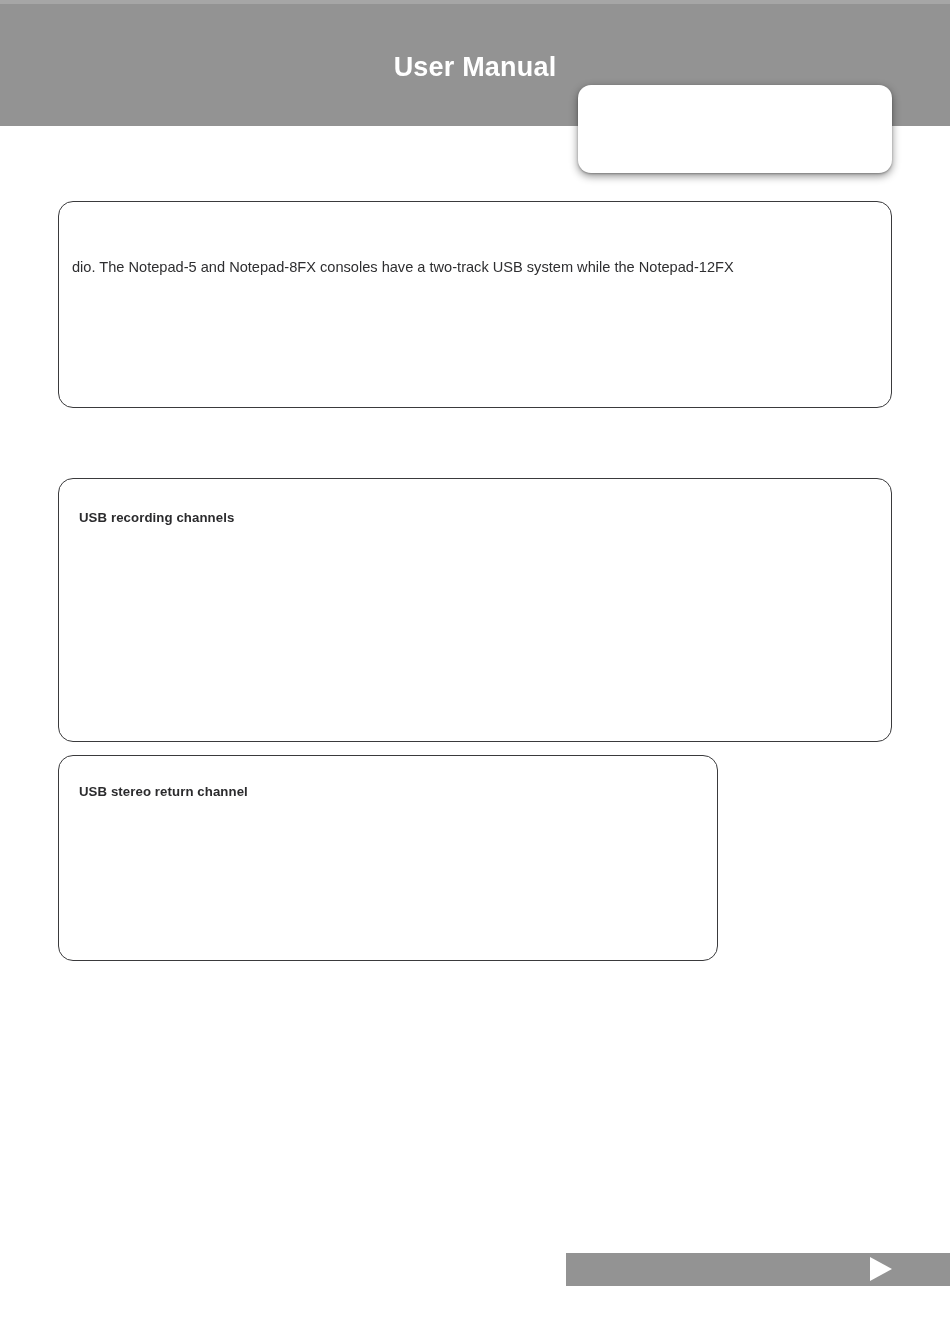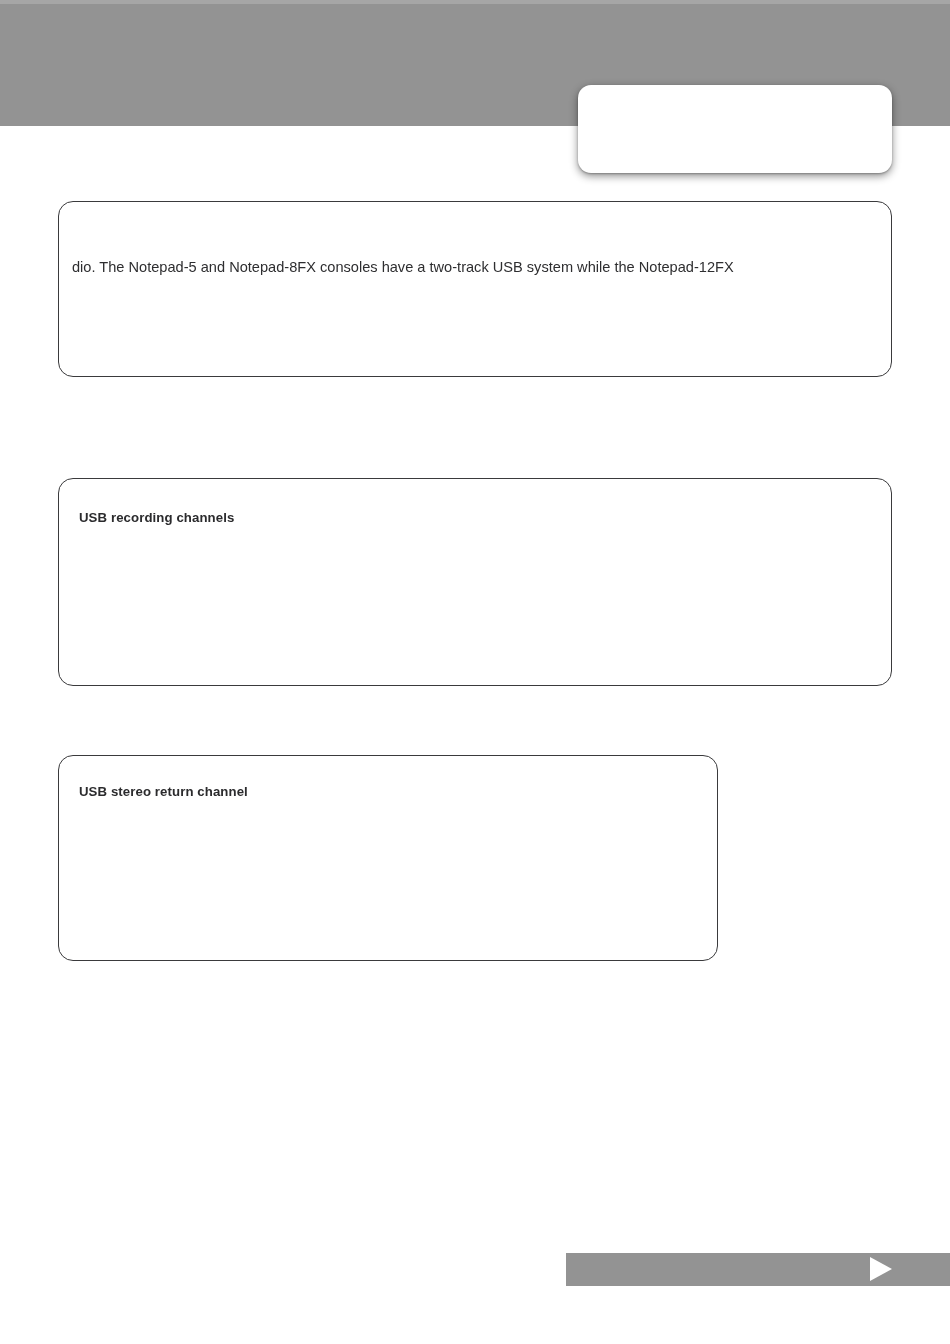--- a/index.html
+++ b/index.html
@@ -143,6 +143,7 @@
 
 <div class="header-bar">
   <div class="header-topstrip"></div>
+  <div class="header-title">User Manual</div>
 </div>
 
 <div class="header-card">

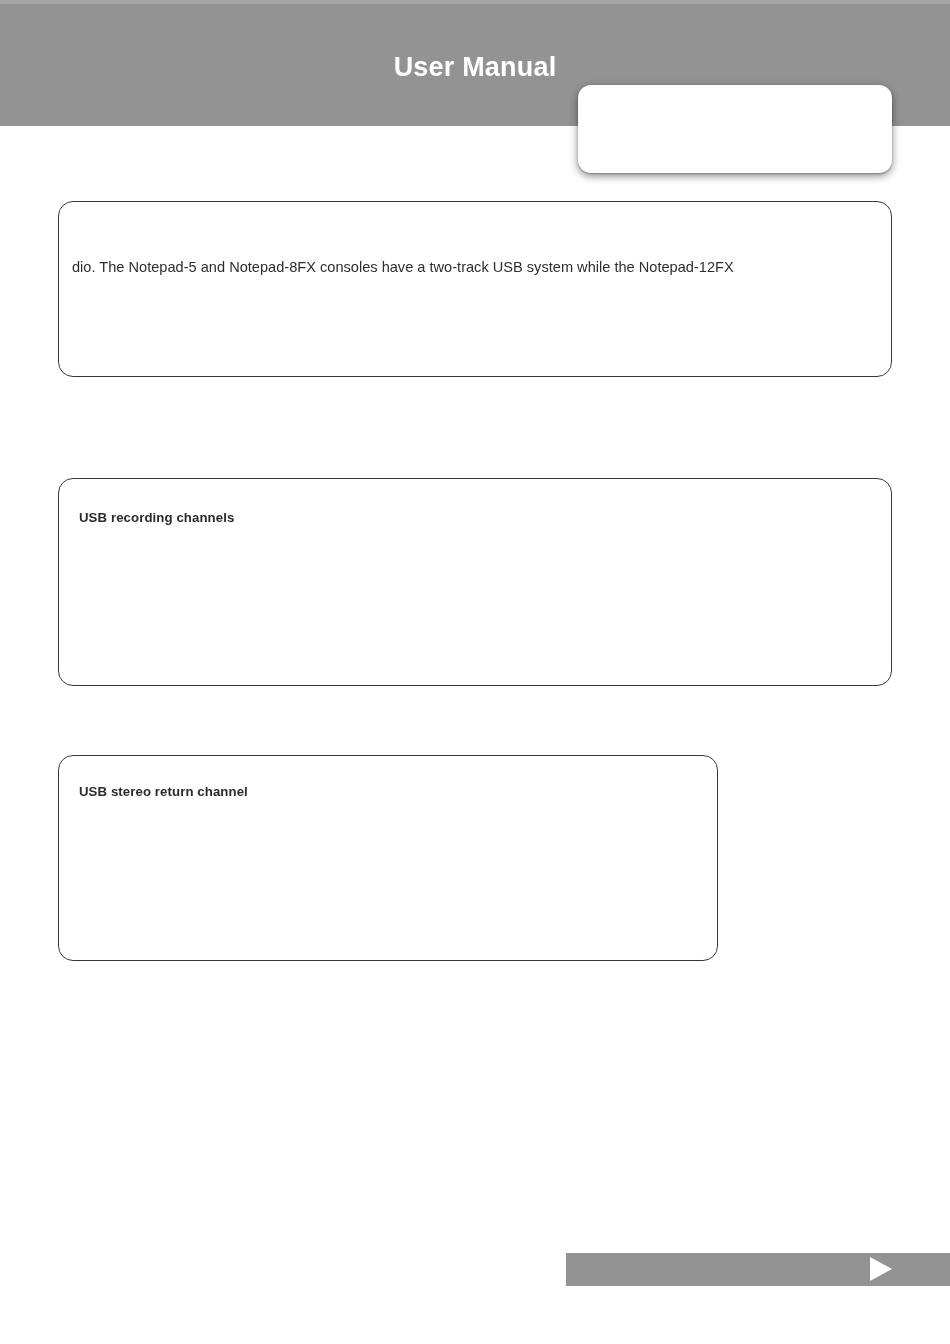--- a/index.html
+++ b/index.html
@@ -73,7 +73,7 @@
     left: 58px;
     top: 201px;
     width: 834px;
-    height: 176px;
+    height: 207px;
   }
   #box-recording {
     left: 58px;

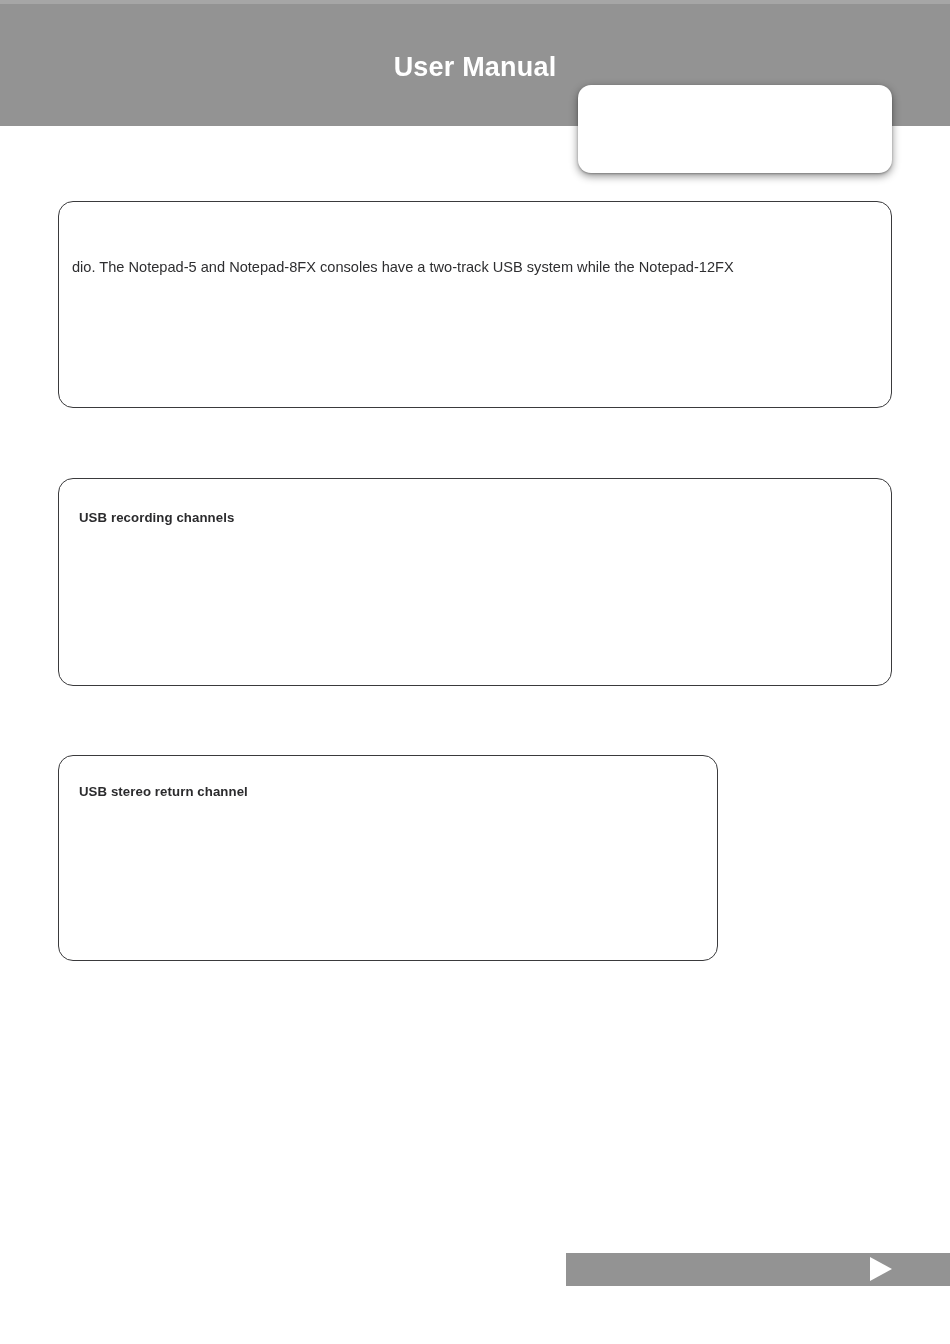--- a/index.html
+++ b/index.html
@@ -79,7 +79,7 @@
     left: 58px;
     top: 478px;
     width: 834px;
-    height: 208px;
+    height: 264px;
   }
   #box-stereo {
     left: 58px;

